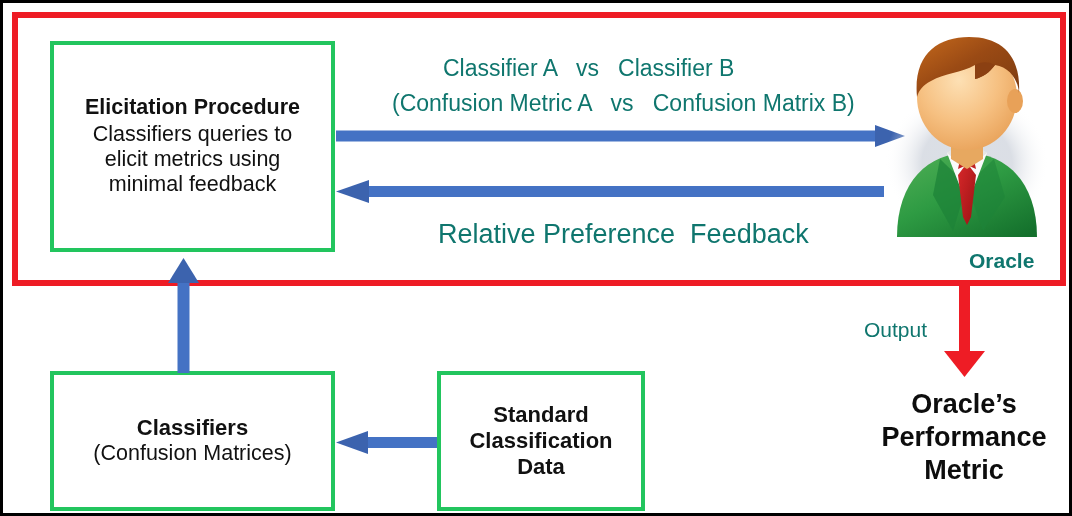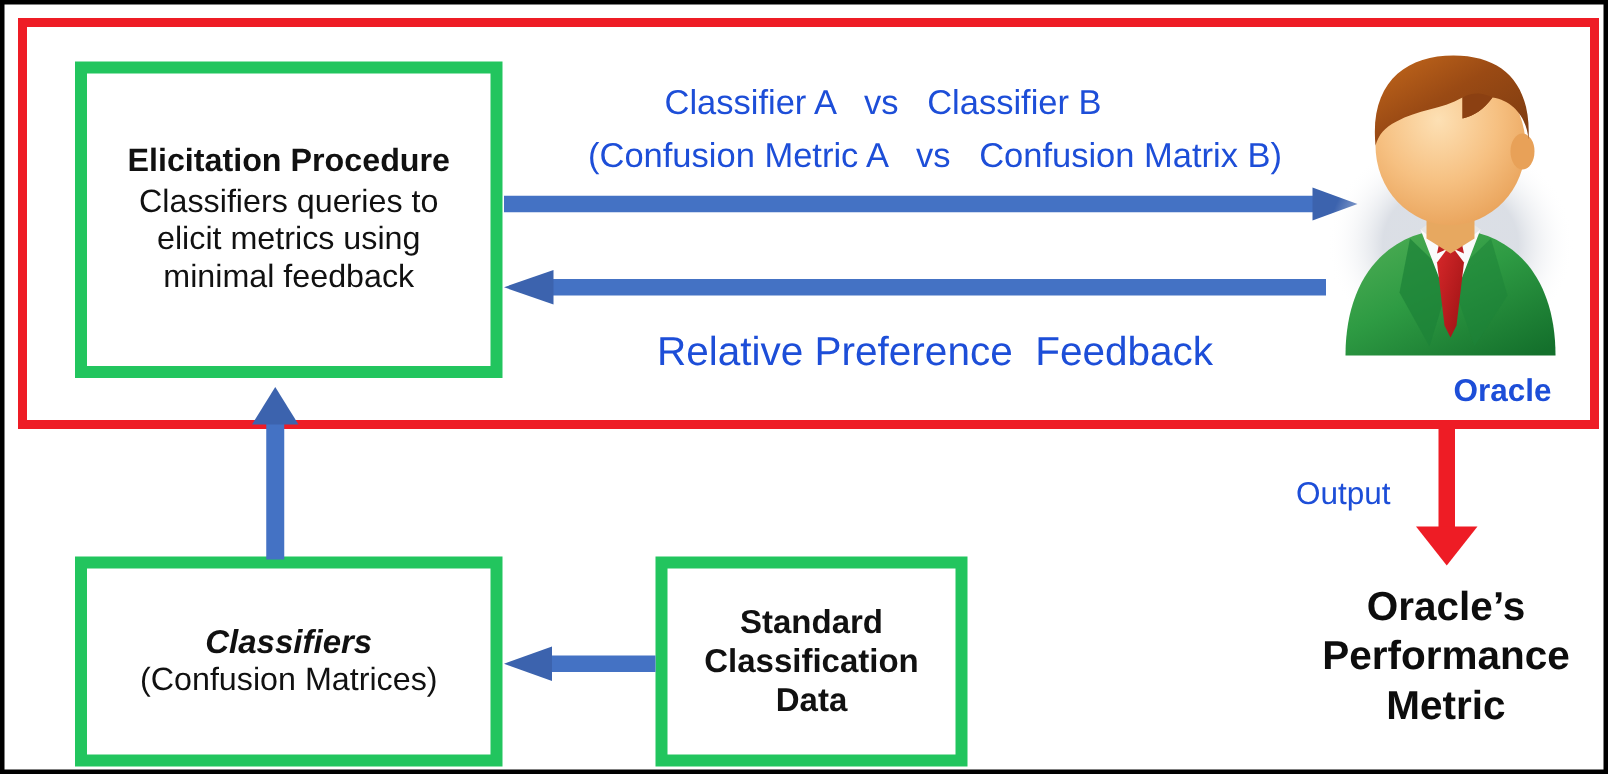--- a/index.html
+++ b/index.html
@@ -88,7 +88,7 @@
   
   .label {
     position: absolute;
-    color: #1d4ed8;
+    color: #0f766e;
     white-space: pre;
   }
   #query-line-1 {

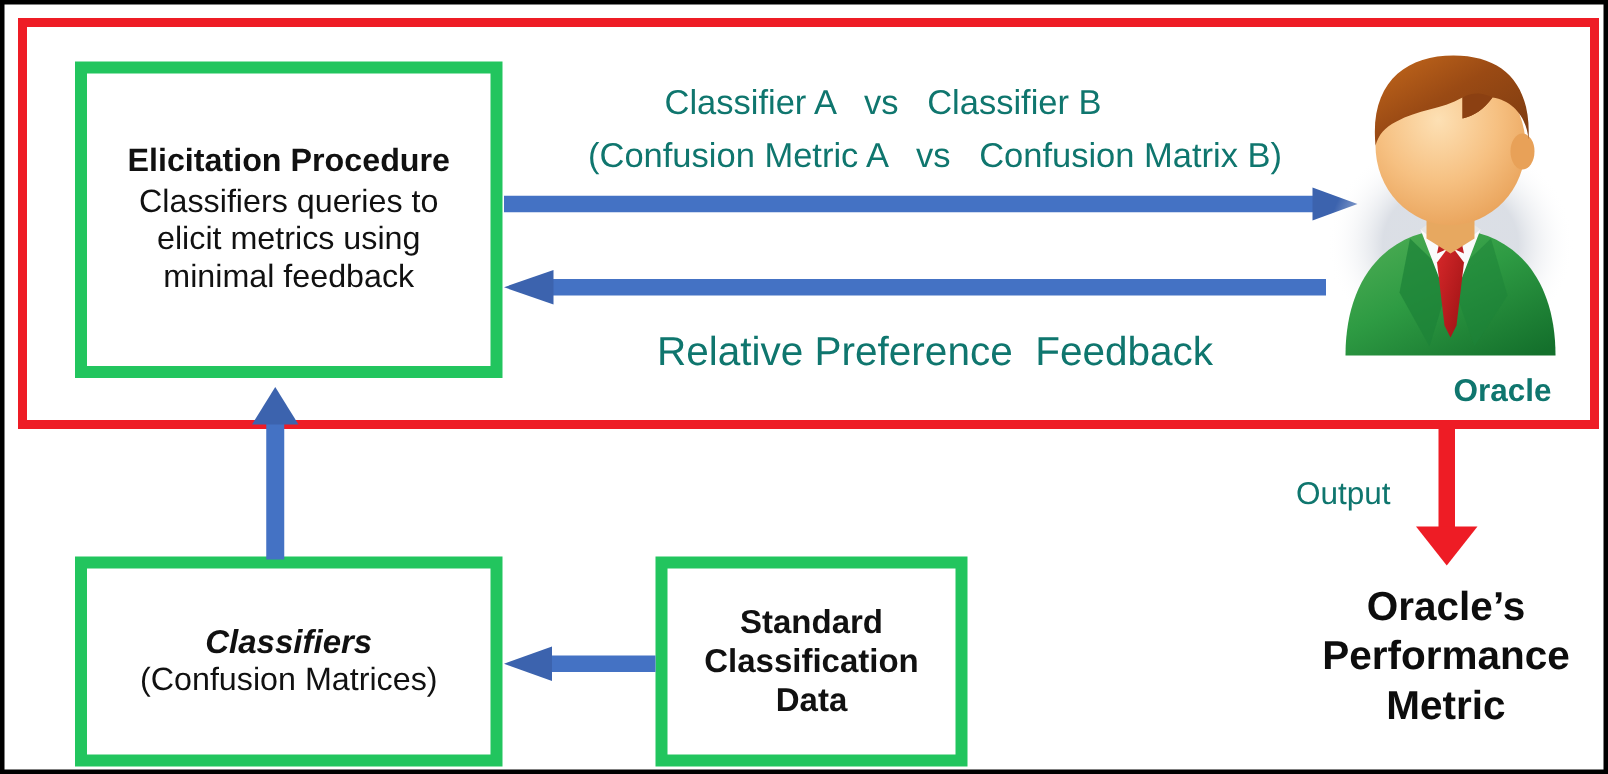--- a/index.html
+++ b/index.html
@@ -34,7 +34,7 @@
   .box {
     position: absolute;
     box-sizing: border-box;
-    border: 8px solid #22c55e;
+    border: 4px solid #22c55e;
     background: #ffffff;
     display: flex;
     flex-direction: column;

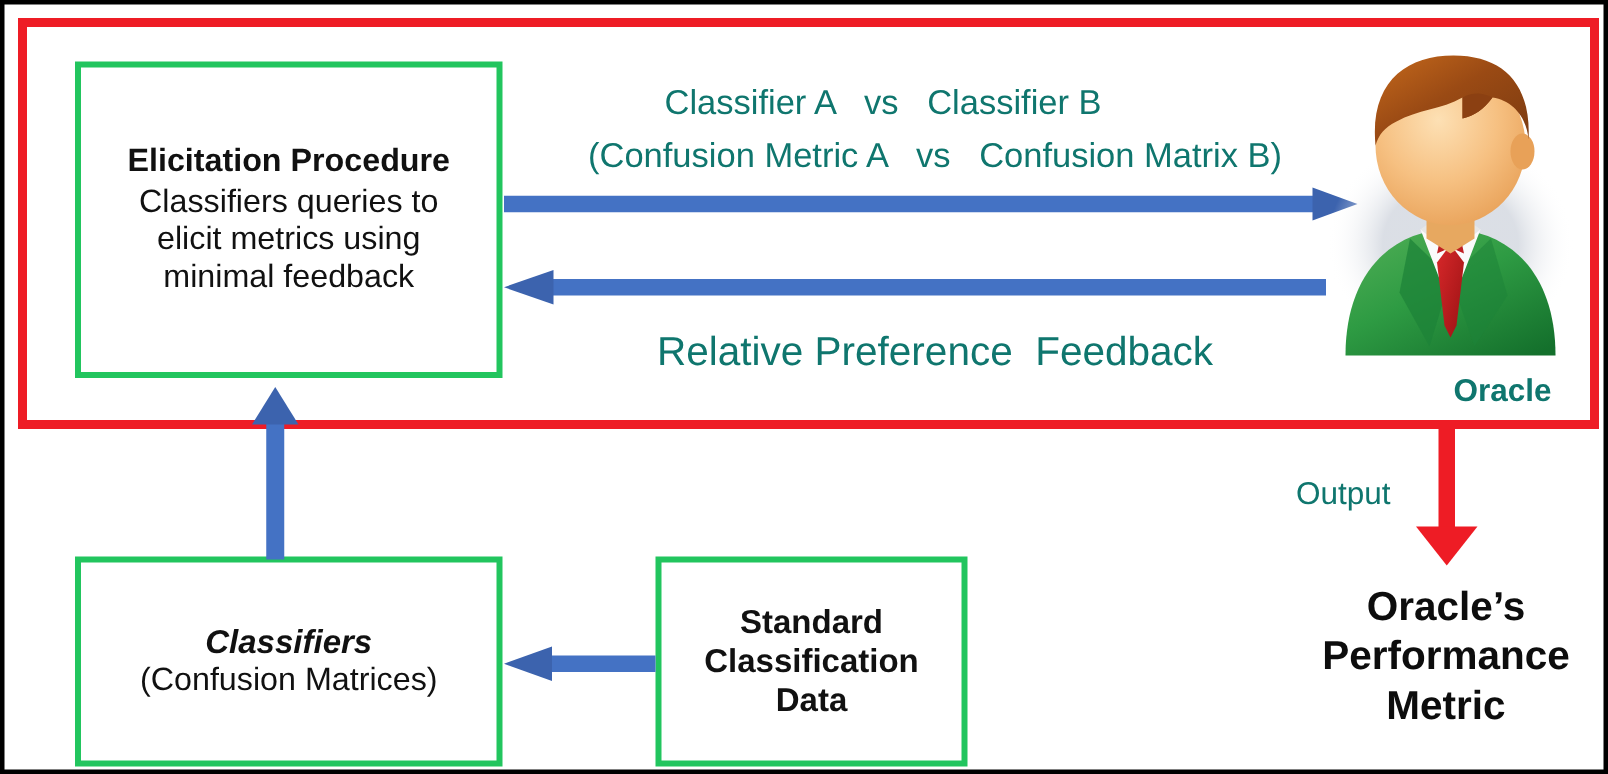--- a/index.html
+++ b/index.html
@@ -65,7 +65,7 @@
     height: 140px;
     font-size: 21.5px;
   }
-  #classifiers-box .ttl { font-size: 22px; margin-bottom: 0; font-style: italic; }
+  #classifiers-box .ttl { font-size: 22px; margin-bottom: 0; }
 
   #data-box {
     left: 434px;

